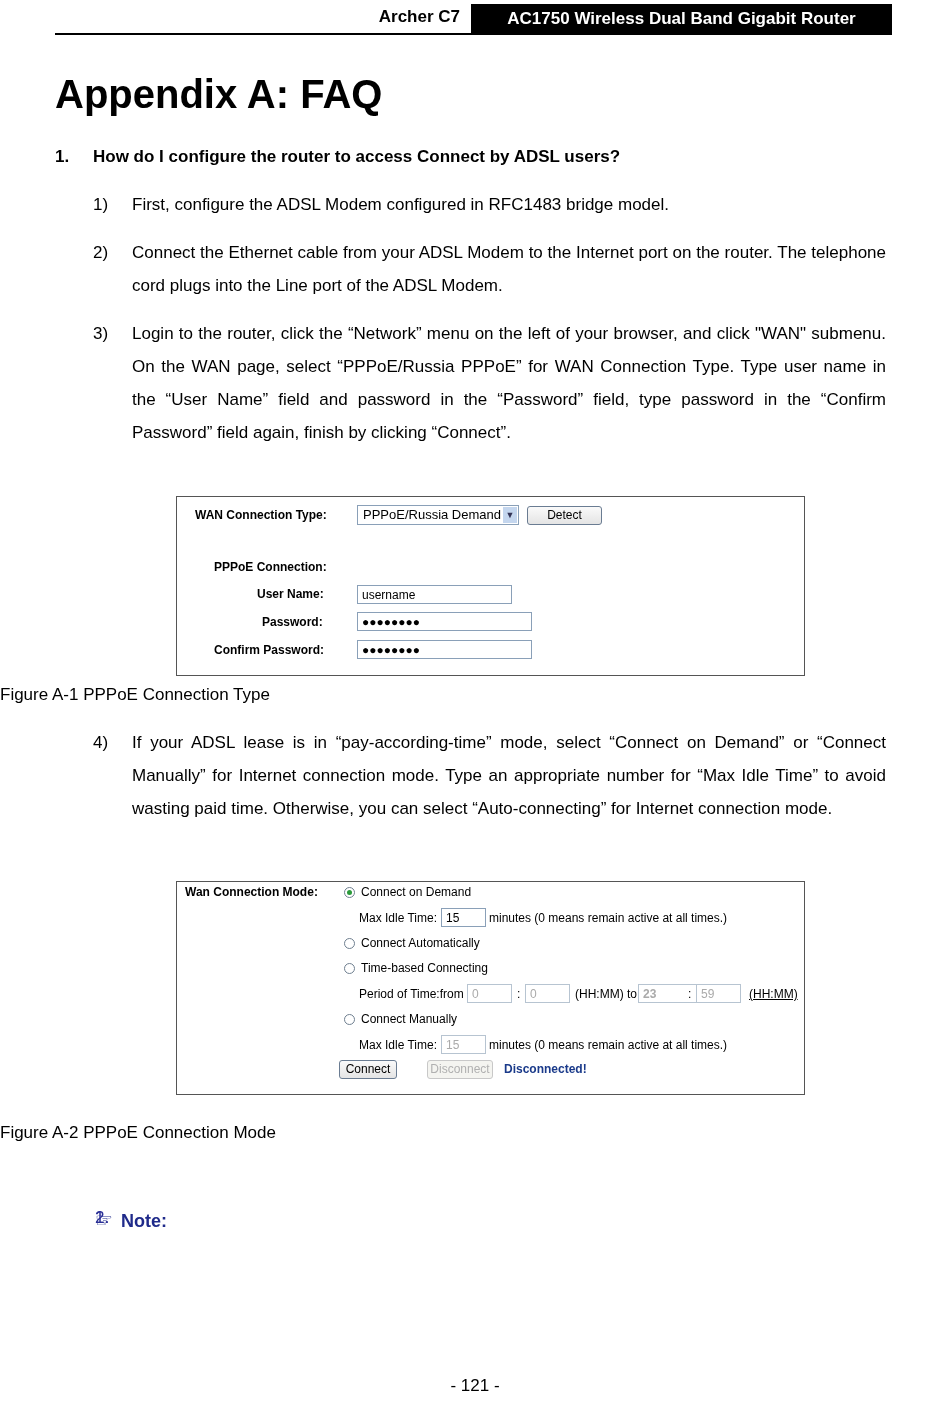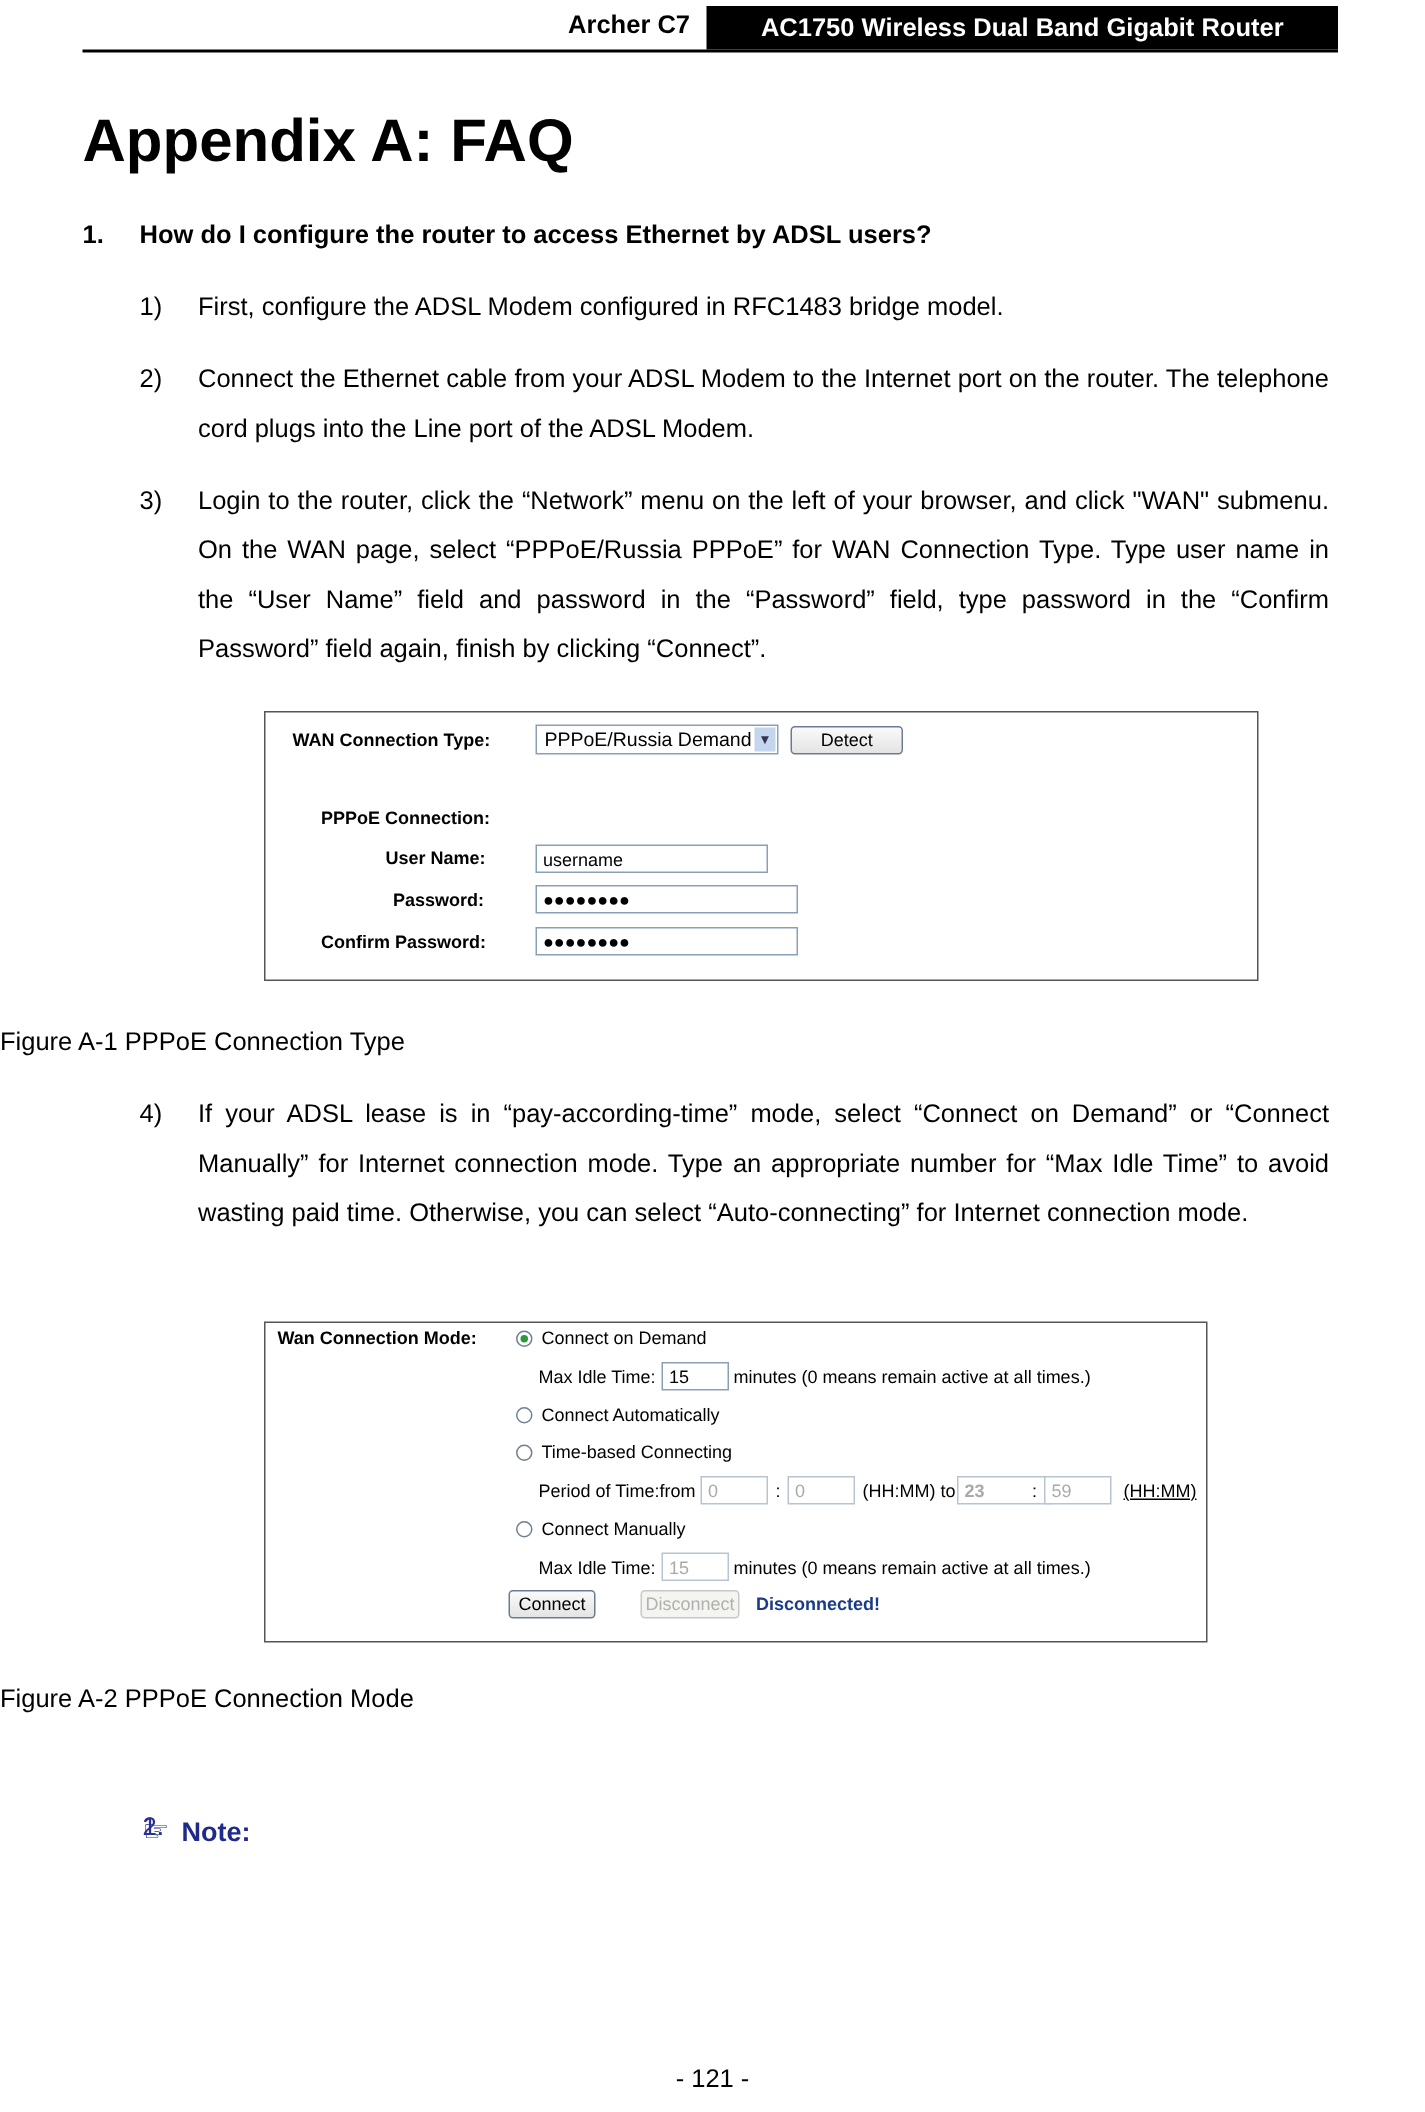--- a/index.html
+++ b/index.html
@@ -43,7 +43,7 @@
 <h1 class="title">Appendix A: FAQ</h1>
 
 <div class="q">
-  <span class="num">1.</span><span>How do I configure the router to access Ethernet by ADSL users?</span>
+  <span class="num">1.</span><span>How do I configure the router to access Connect by ADSL users?</span>
 </div>
 
 <div class="step" style="top:188px;">

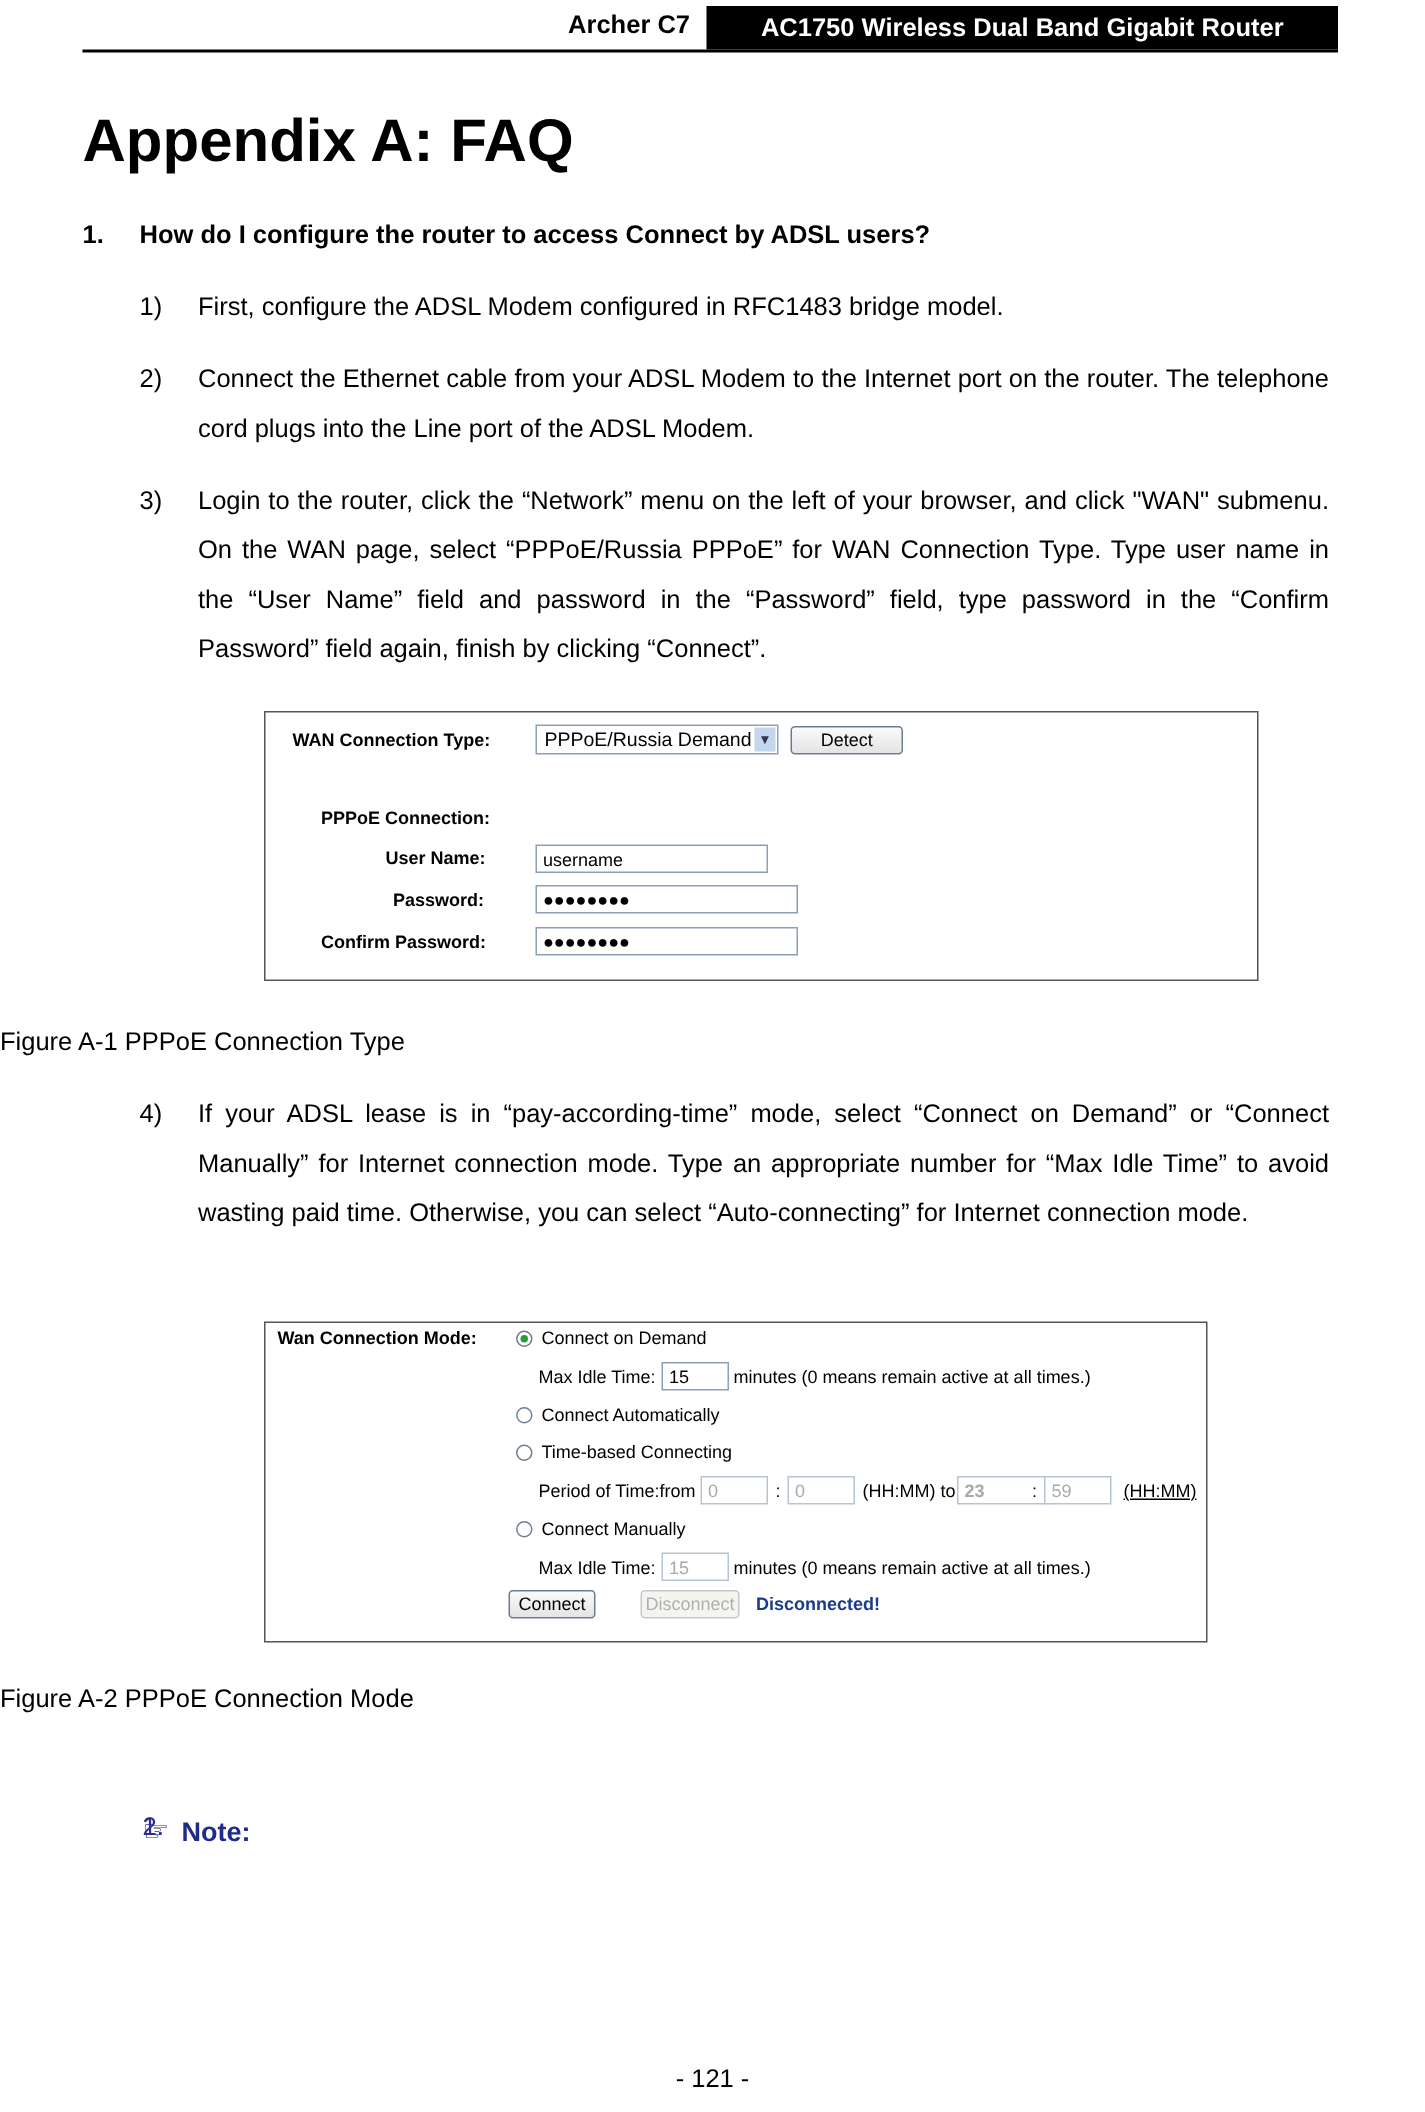--- a/index.html
+++ b/index.html
@@ -59,7 +59,7 @@
   <div class="t">Login to the router, click the “Network” menu on the left of your browser, and click "WAN" submenu. On the WAN page, select “PPPoE/Russia PPPoE” for WAN Connection Type. Type user name in the “User Name” field and password in the “Password” field, type password in the “Confirm Password” field again, finish by clicking “Connect”.</div>
 </div>
 
-<div class="fig" style="left:176px; top:474px; width:627px; height:178px;padding-left:34px;">
+<div class="fig" style="left:176px; top:496px; width:627px; height:178px;">
   <span class="lbl" style="left:18px; top:11px;">WAN Connection Type:</span>
   <div class="sel" style="left:180px; top:8px; width:162px;">
     <span>PPPoE/Russia Demand</span>

